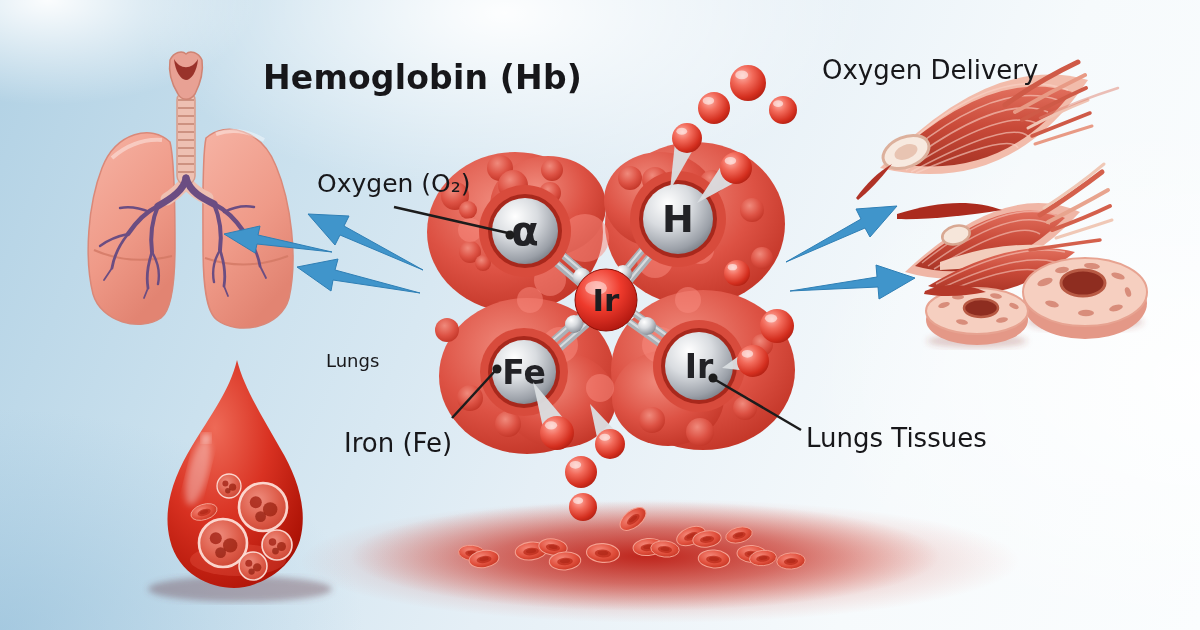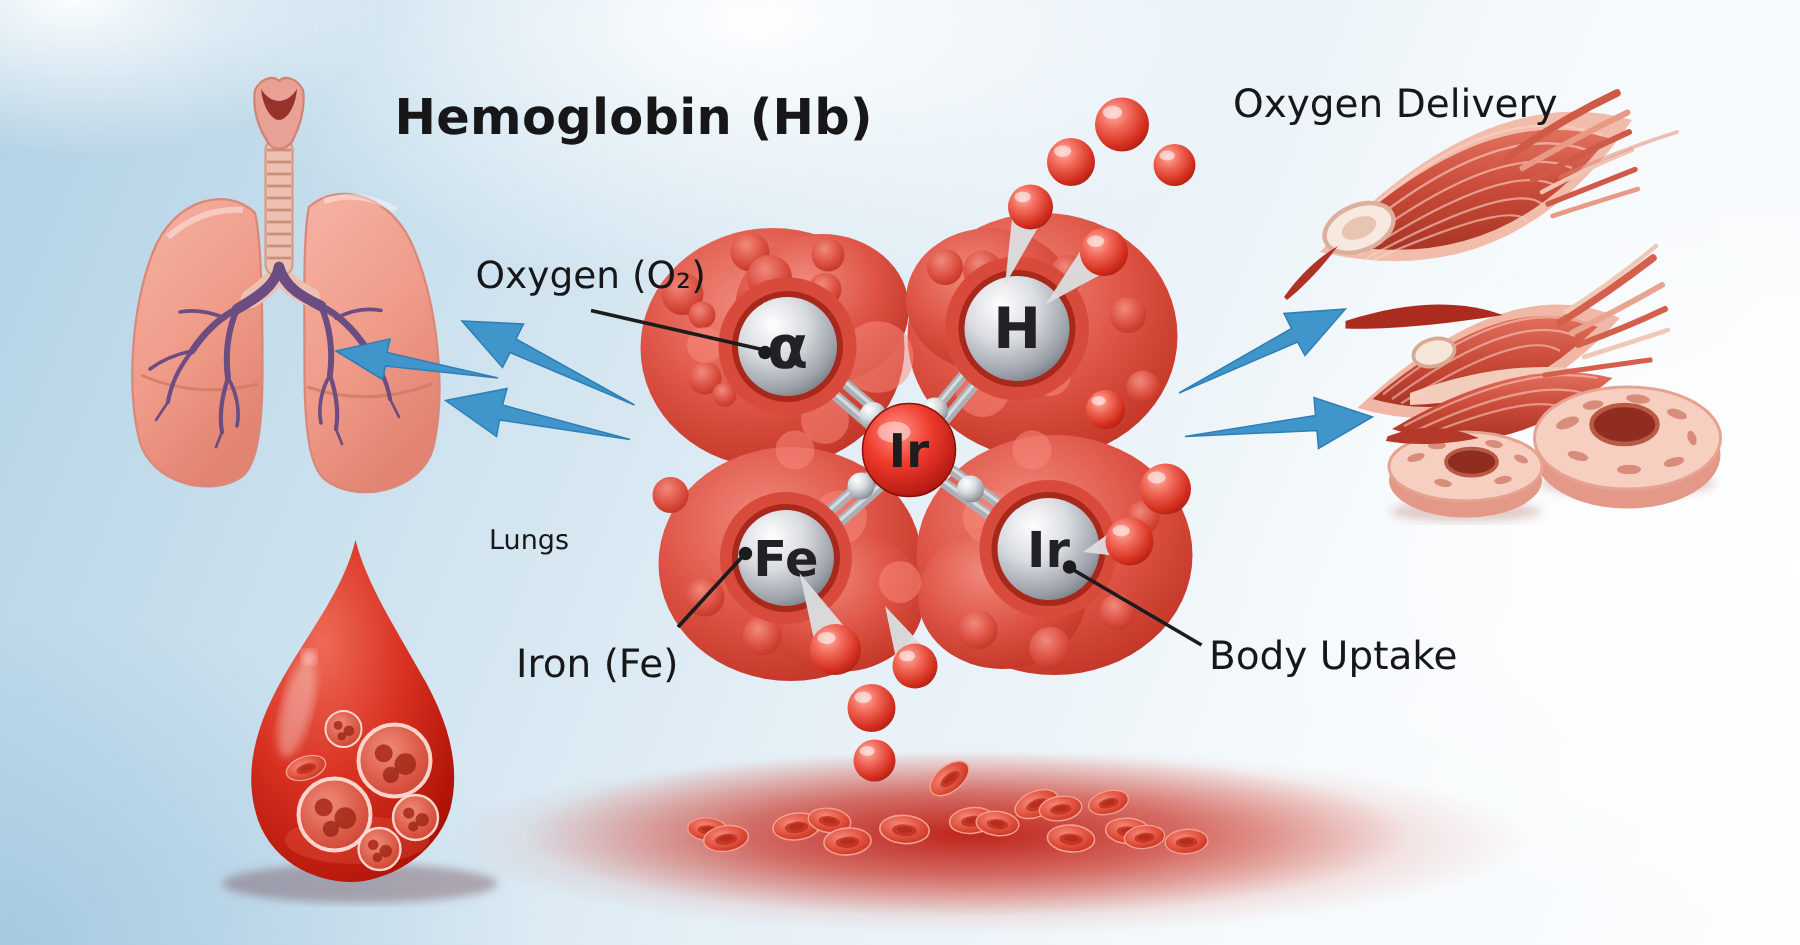--- a/index.html
+++ b/index.html
@@ -434,7 +434,7 @@
 <div class="lbl o2">Oxygen (O₂)</div>
 <div class="lbl lungs">Lungs</div>
 <div class="lbl iron">Iron (Fe)</div>
-<div class="lbl tissues">Body Uptake</div>
+<div class="lbl tissues">Lungs Tissues</div>
 
 </div>
 

